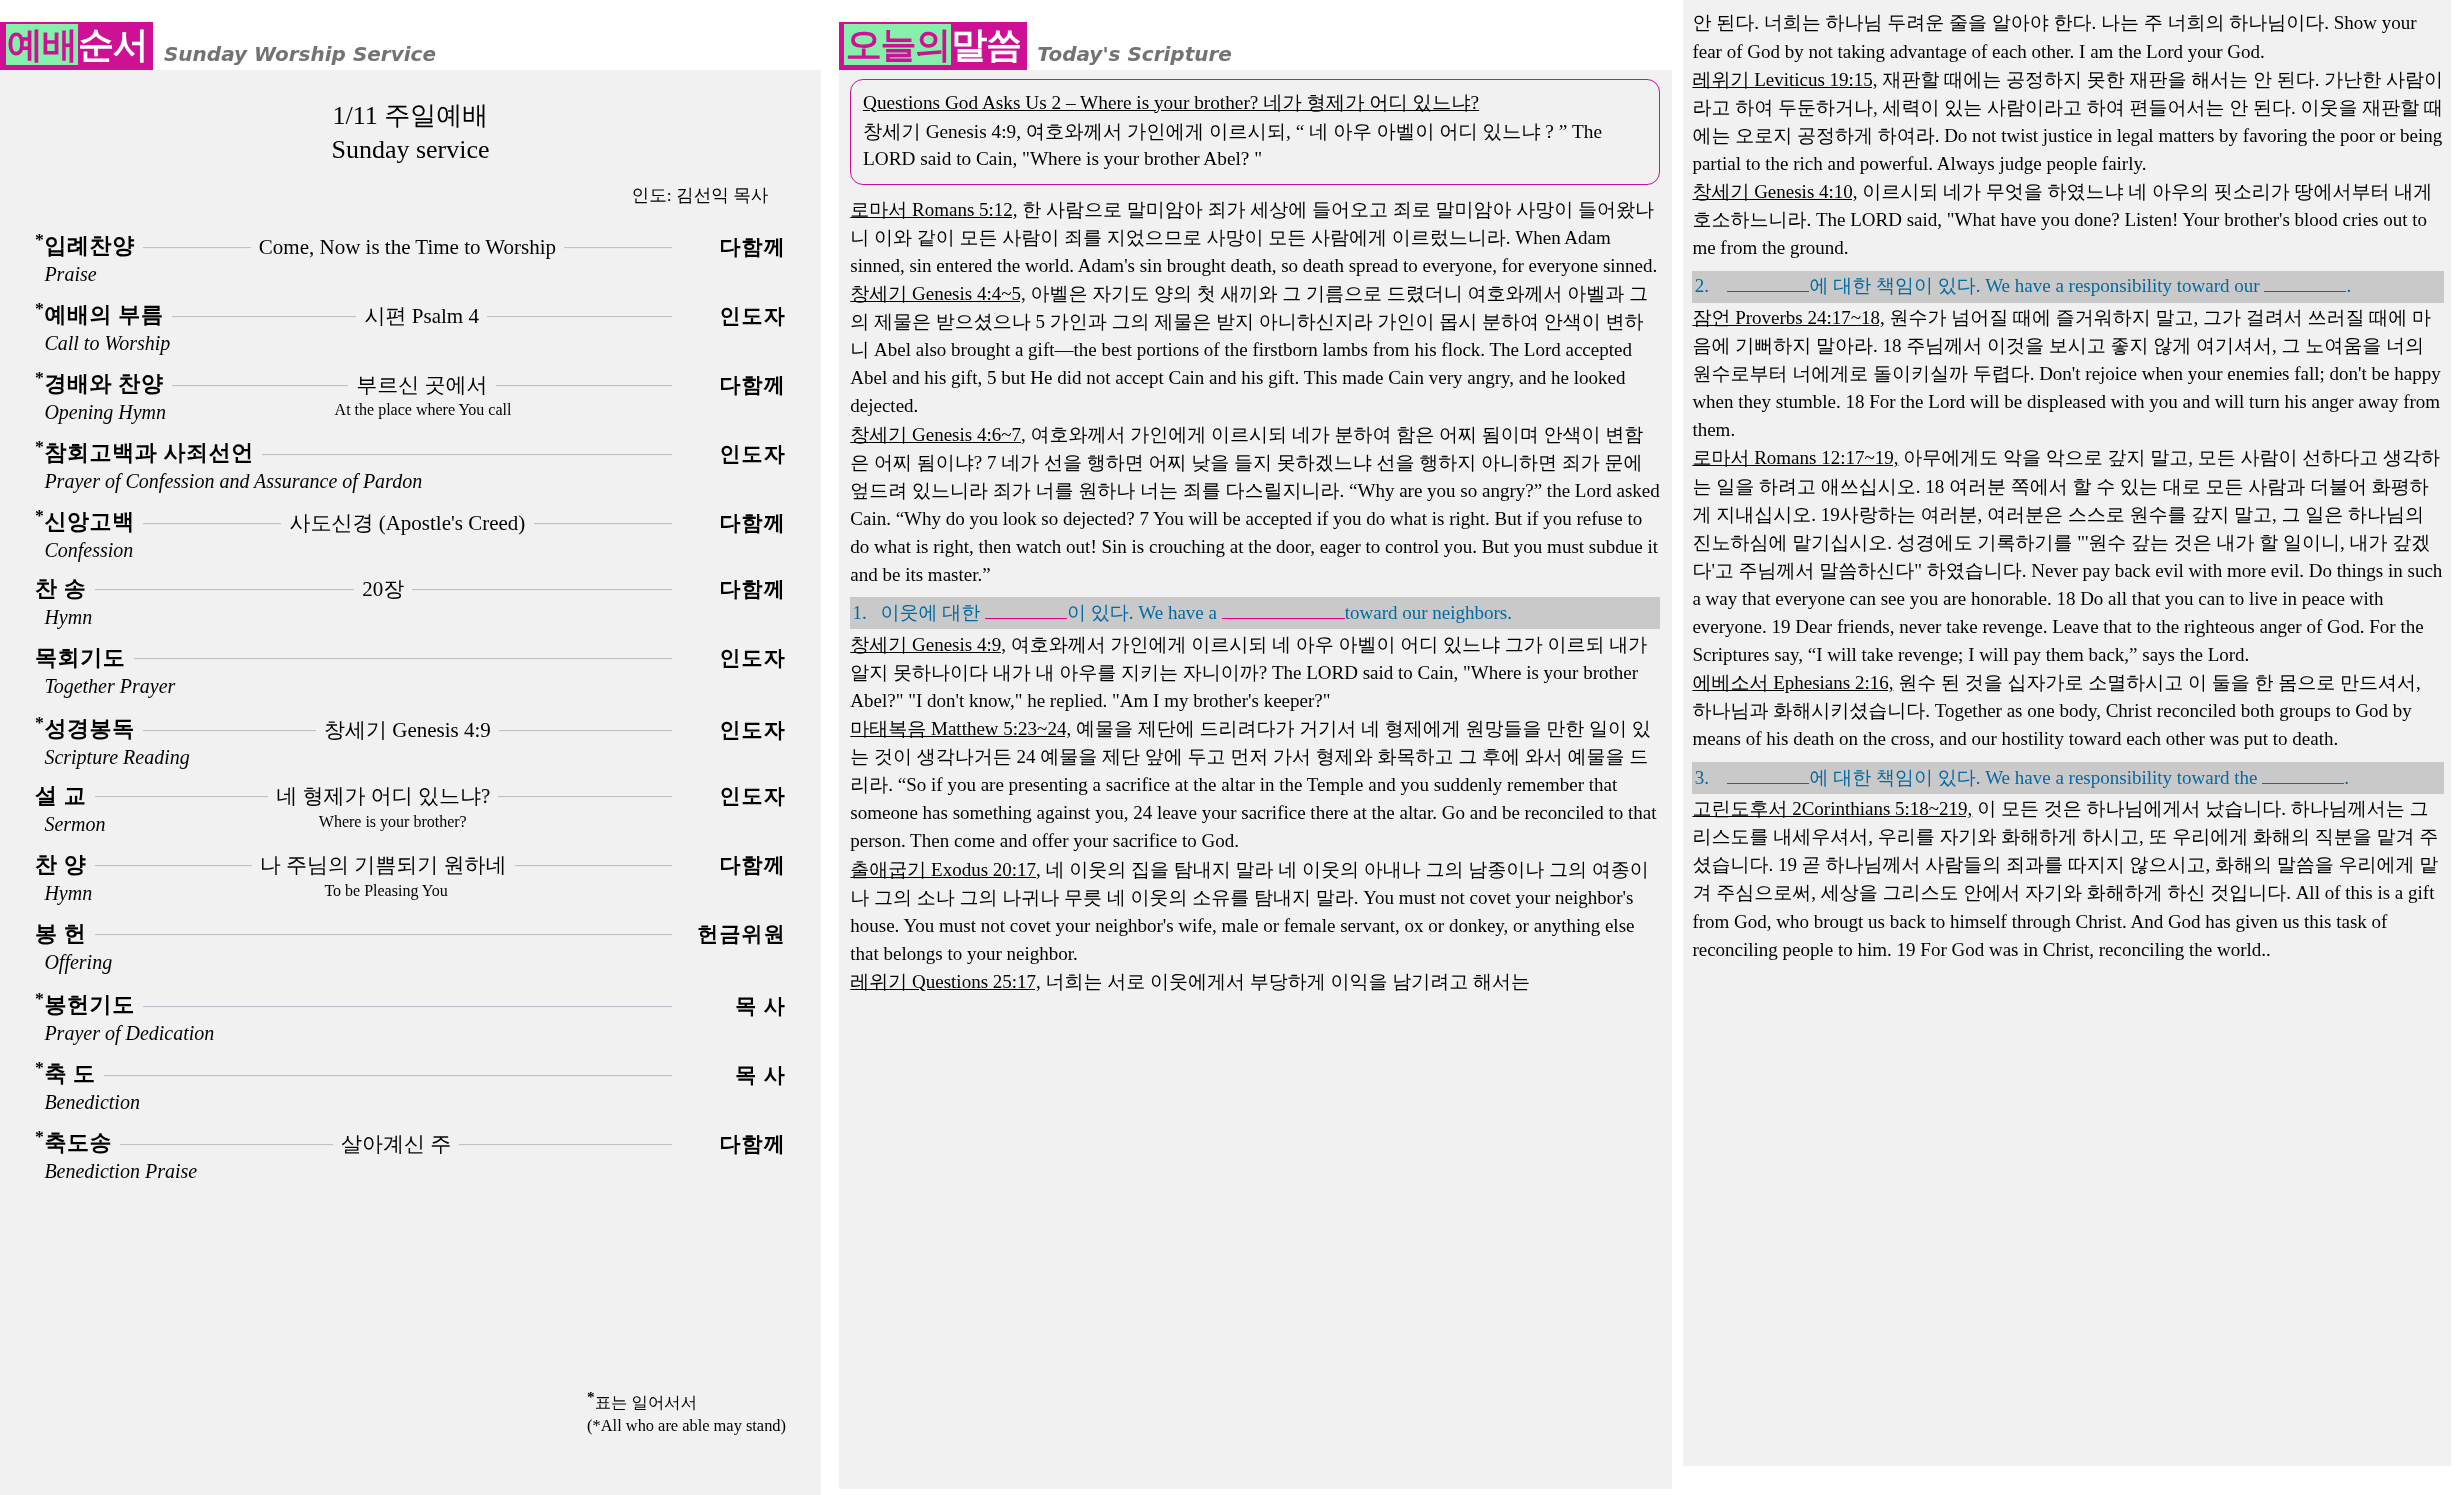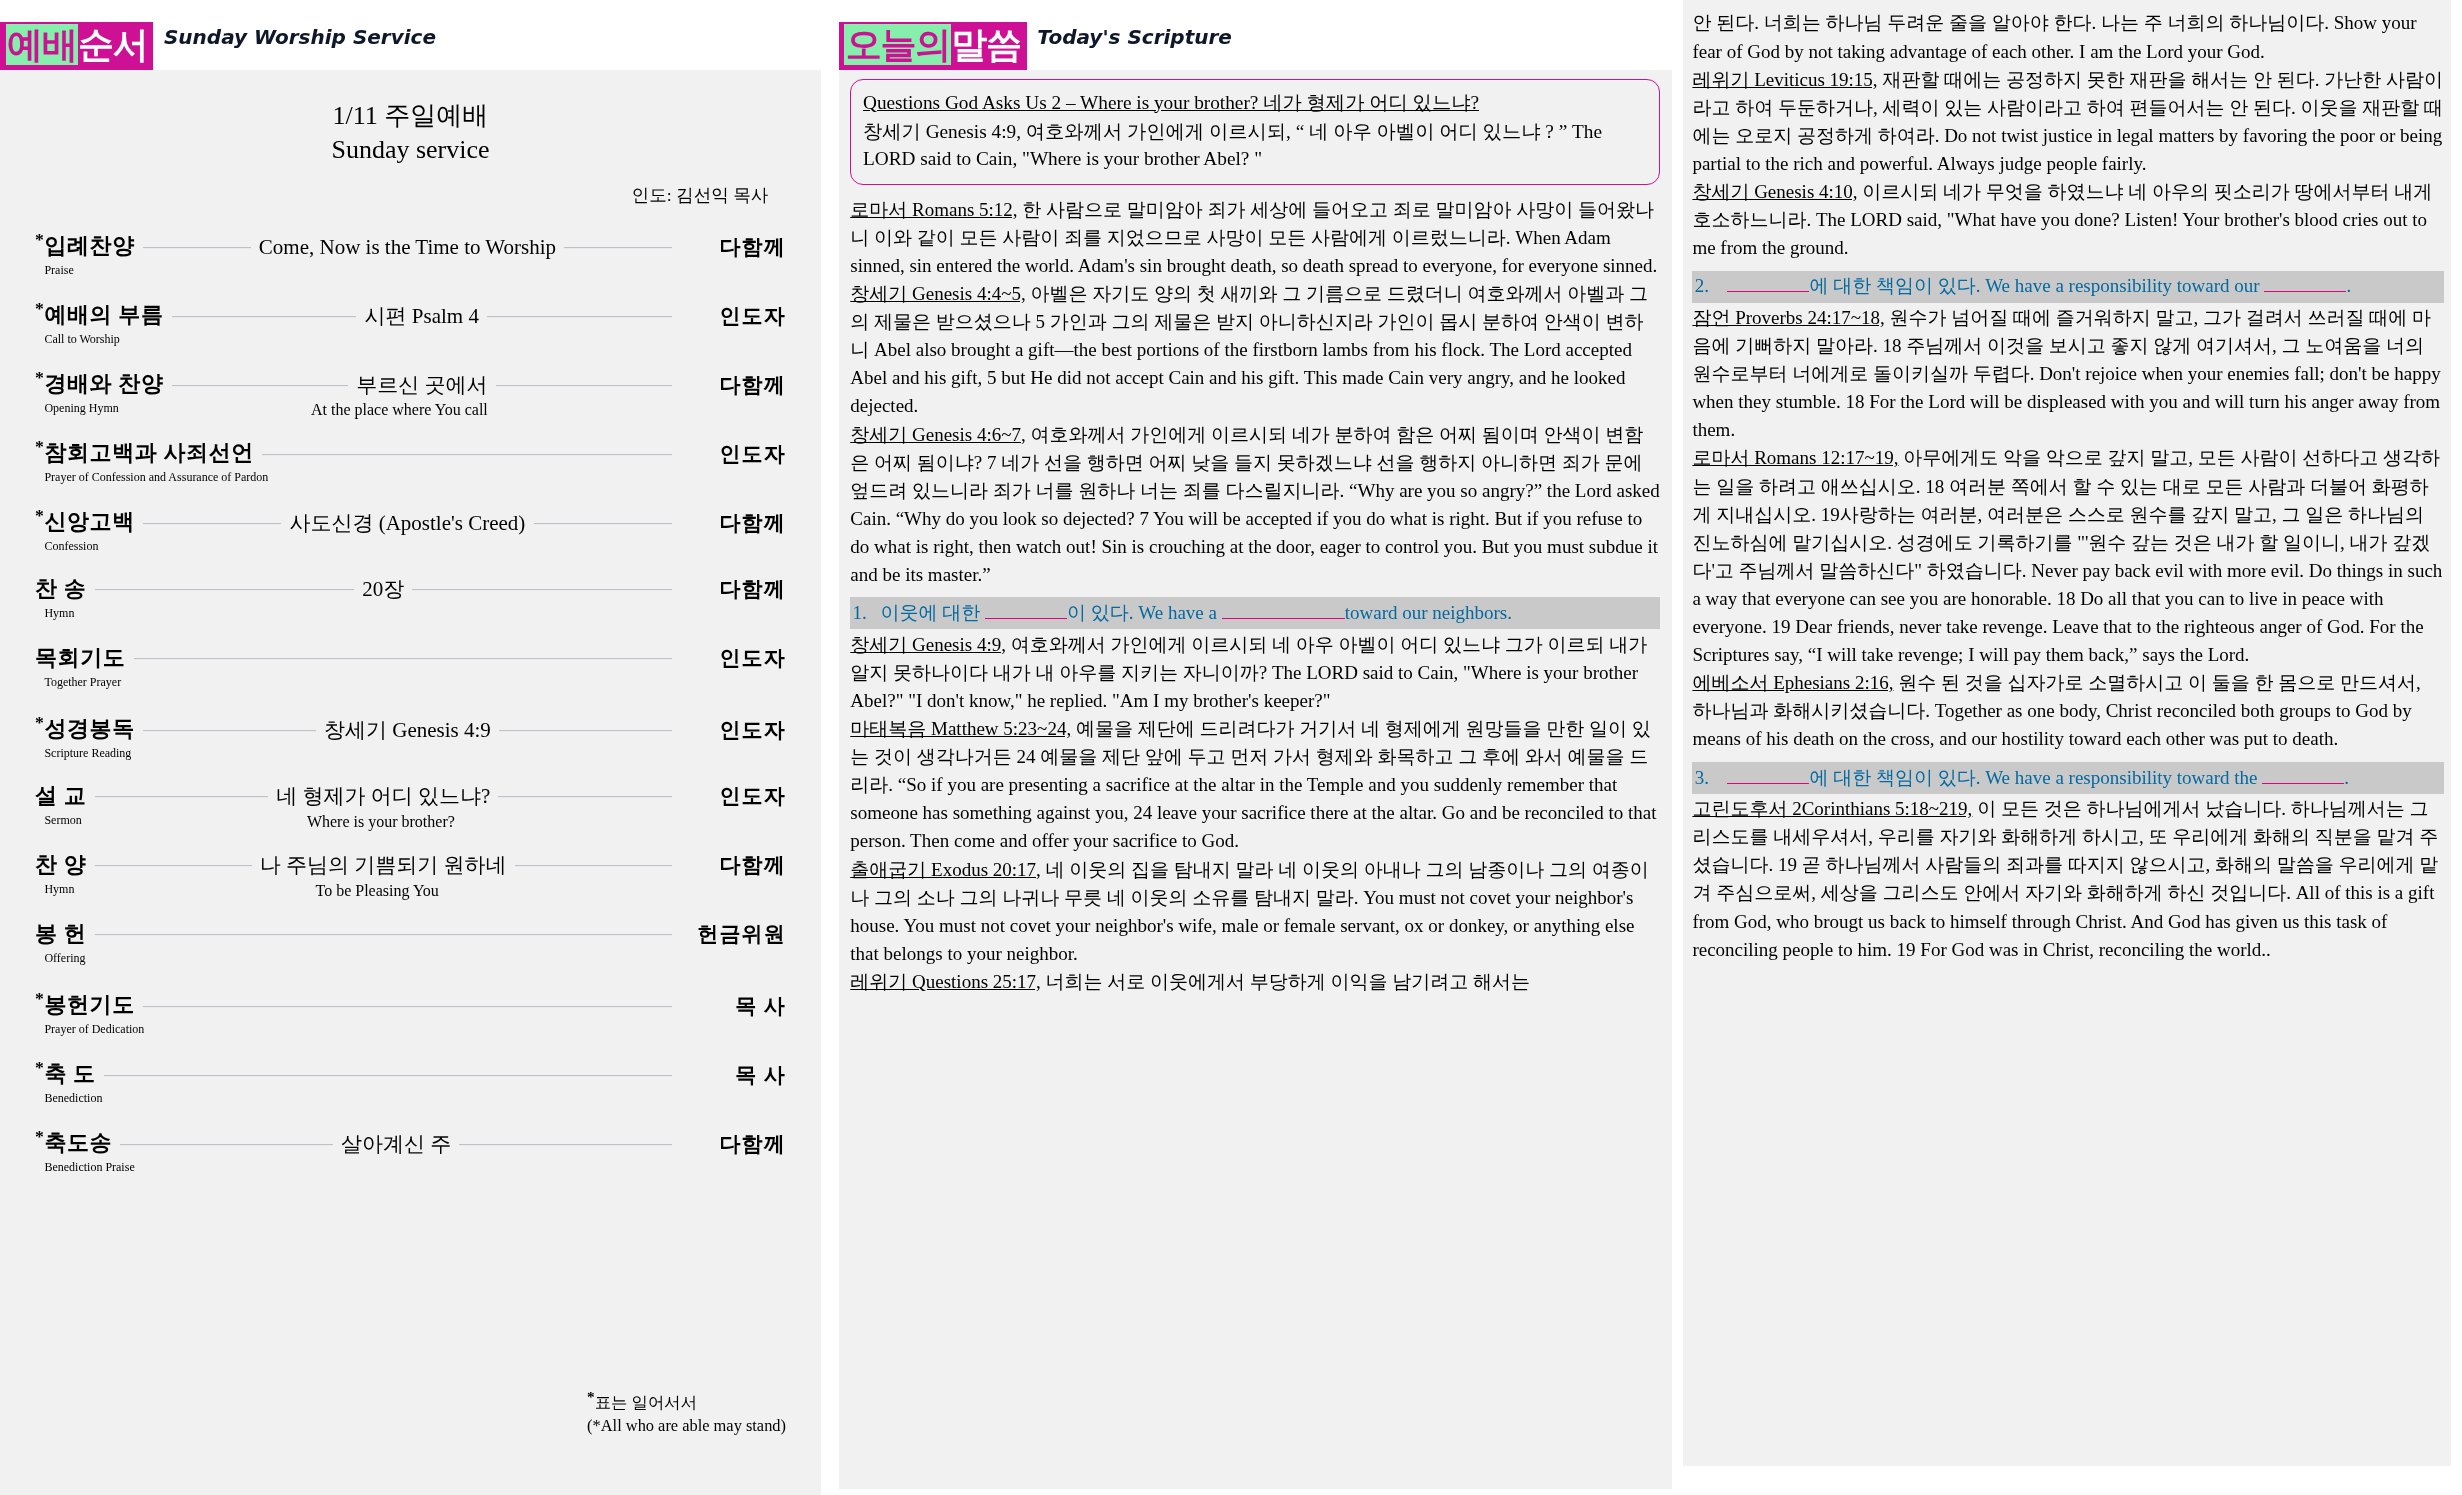--- a/index.html
+++ b/index.html
@@ -33,13 +33,13 @@
   }
   .badge .hl { background: #86efac; color: #CE1094; padding: 0 1.2px; }
   .badge-sub {
-    color: #0f172a;
+    color: #737373;
     font-family: "DejaVu Sans", sans-serif;
     font-style: italic;
     font-size: 20px;
     font-weight: 600;
     margin-left: 10.6px;
-    padding-bottom: 21px;
+    padding-bottom: 4px;
     white-space: nowrap;
   }
 

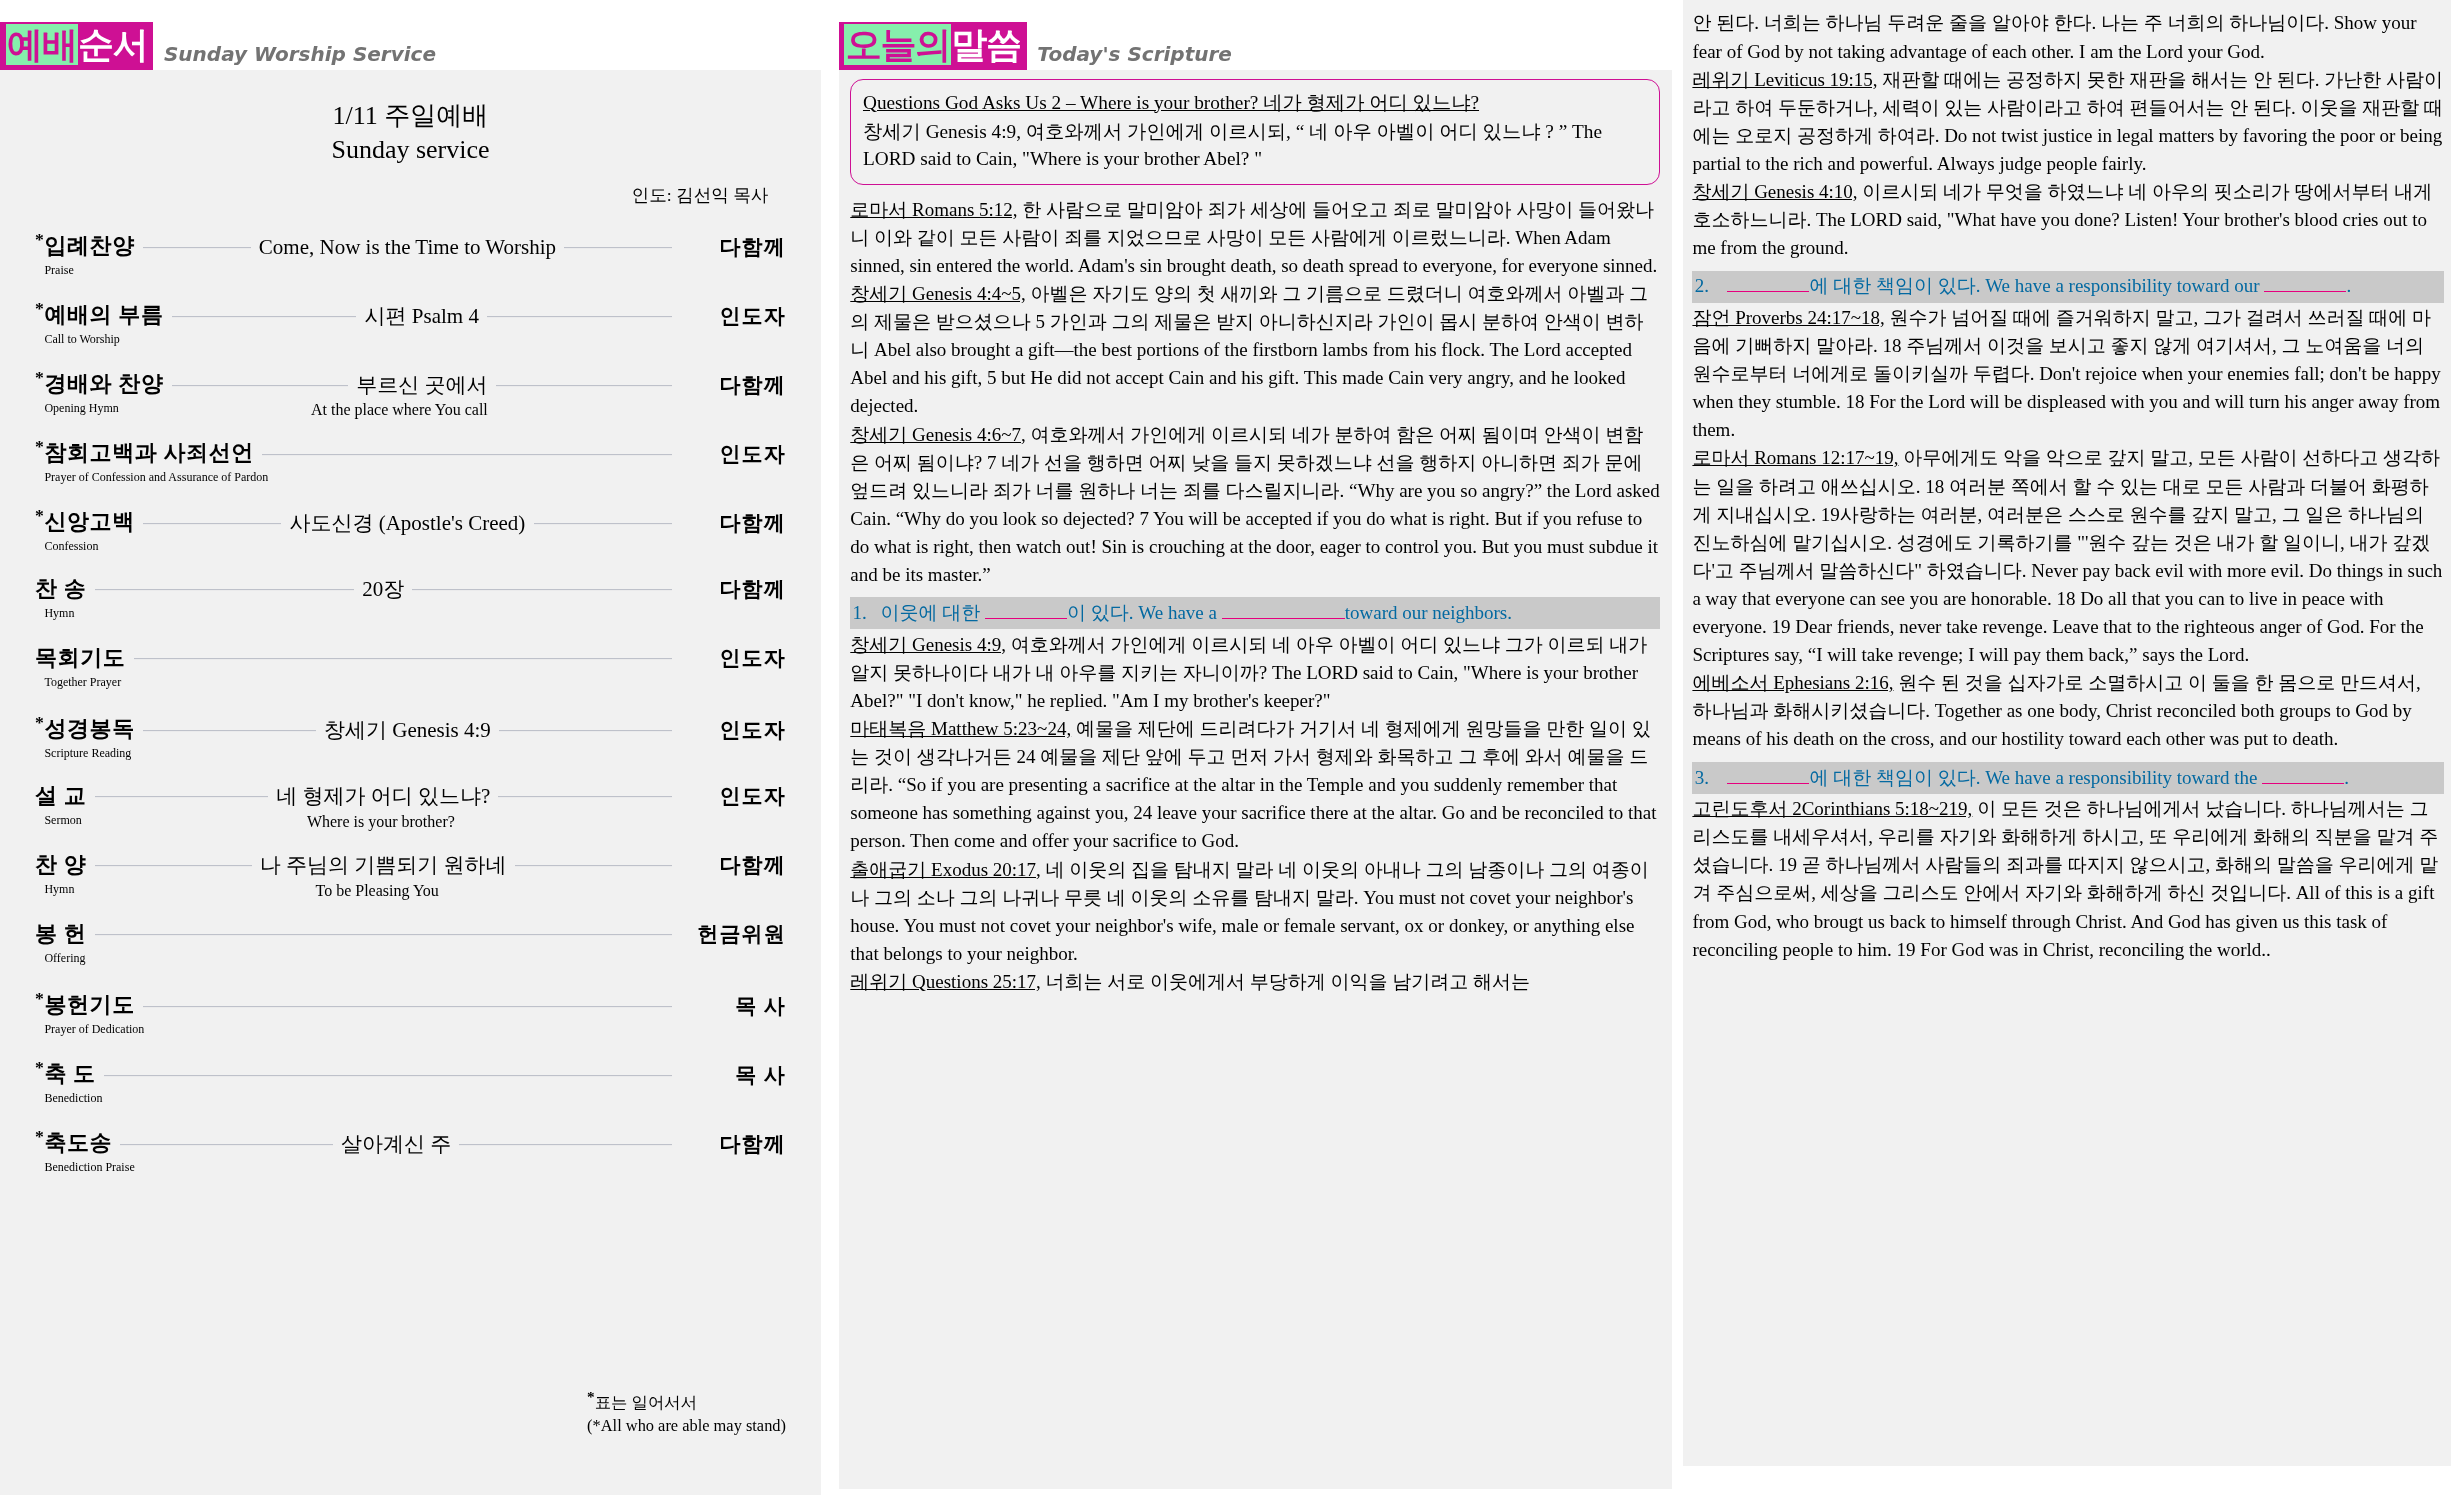--- a/index.html
+++ b/index.html
@@ -68,7 +68,7 @@
   .ord-value { font-size: 21px; white-space: nowrap; flex: 0 0 auto; text-align: center; }
   .ord-who { font-size: 21px; font-weight: 700; white-space: nowrap; flex: 0 0 auto; width: 106px; text-align: right; letter-spacing: 1.2px; }
   .ord-sub-row { display: flex; margin-top: 1.2px; }
-  .ord-en { font-size: 12px; padding-left: 9.4px; white-space: nowrap; }
+  .ord-en { font-size: 20px; padding-left: 9.4px; white-space: nowrap; font-style: italic; }
   .ord-val-en { font-size: 16px; flex: 1 1 auto; text-align: center; white-space: nowrap; padding-right: 106px; }
 
   .stand-note {

